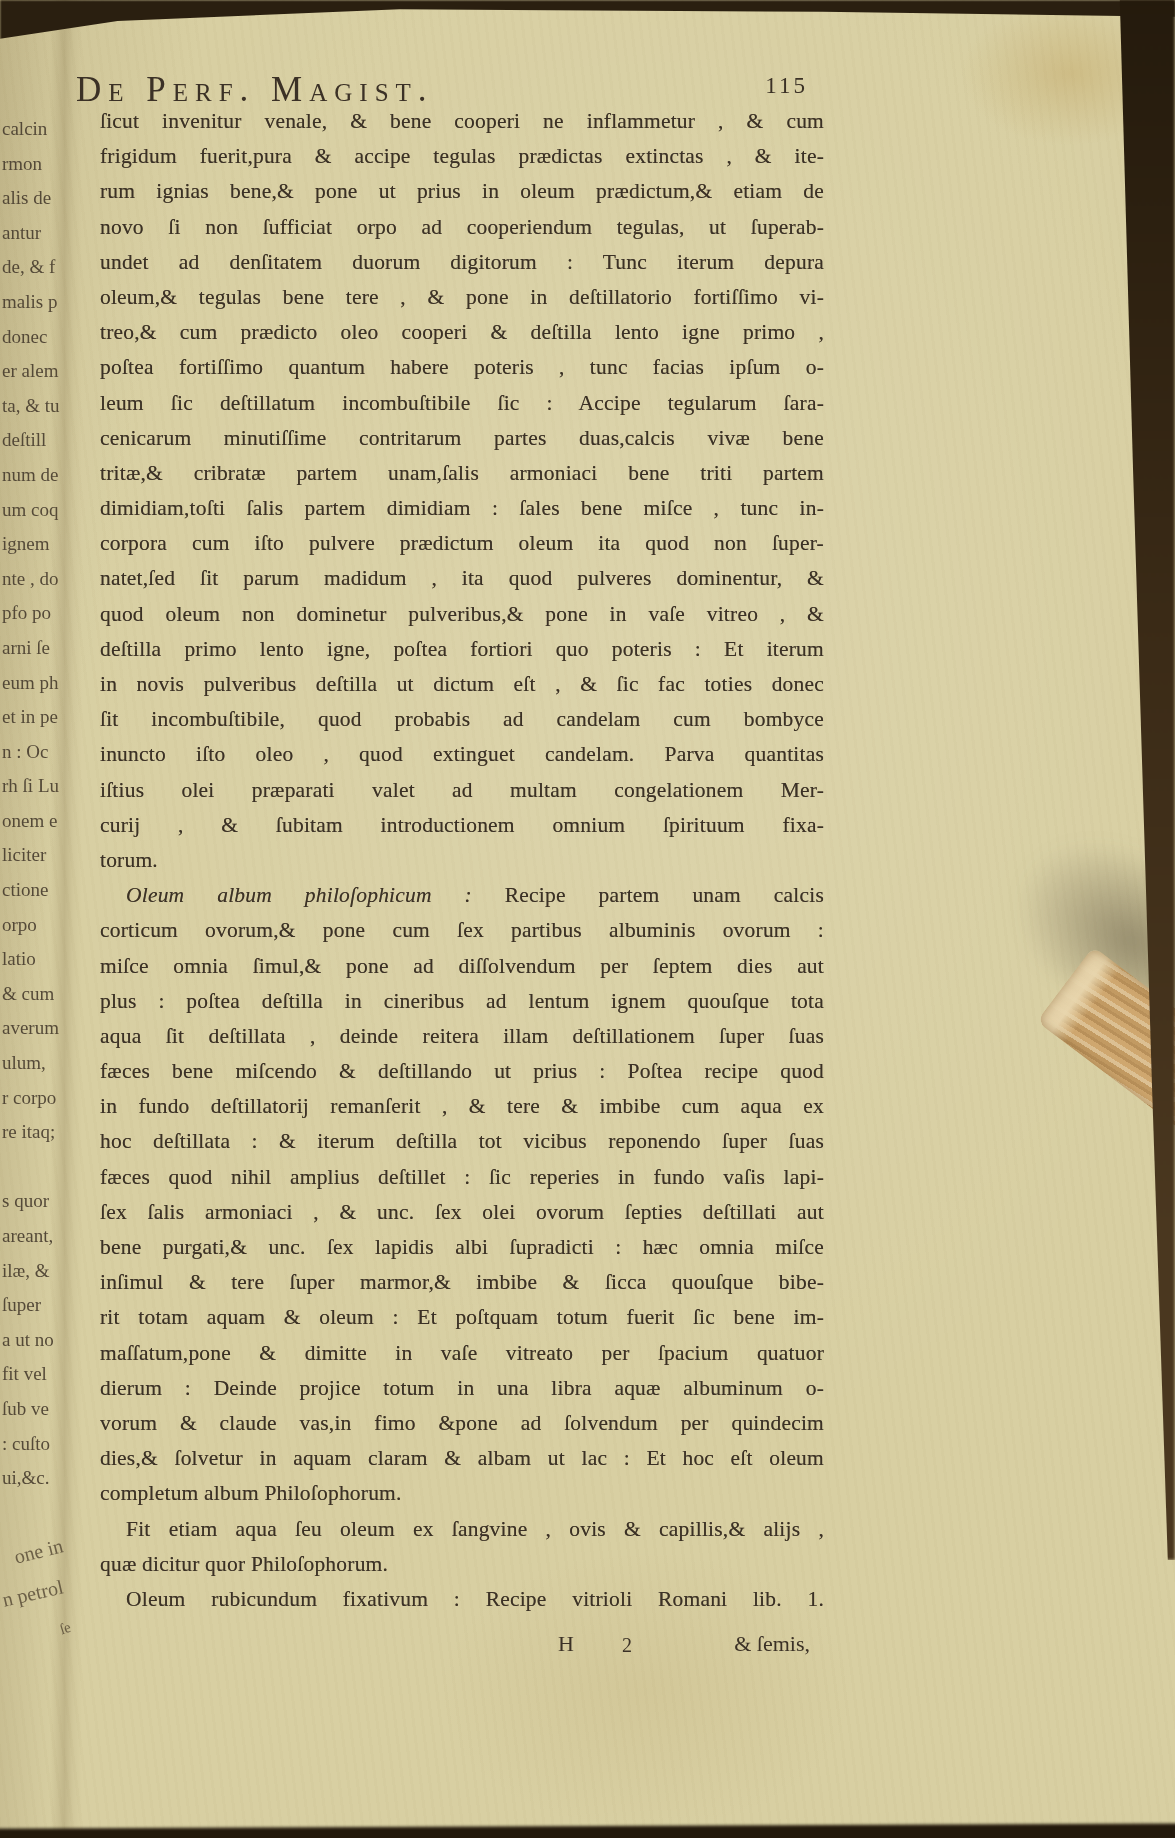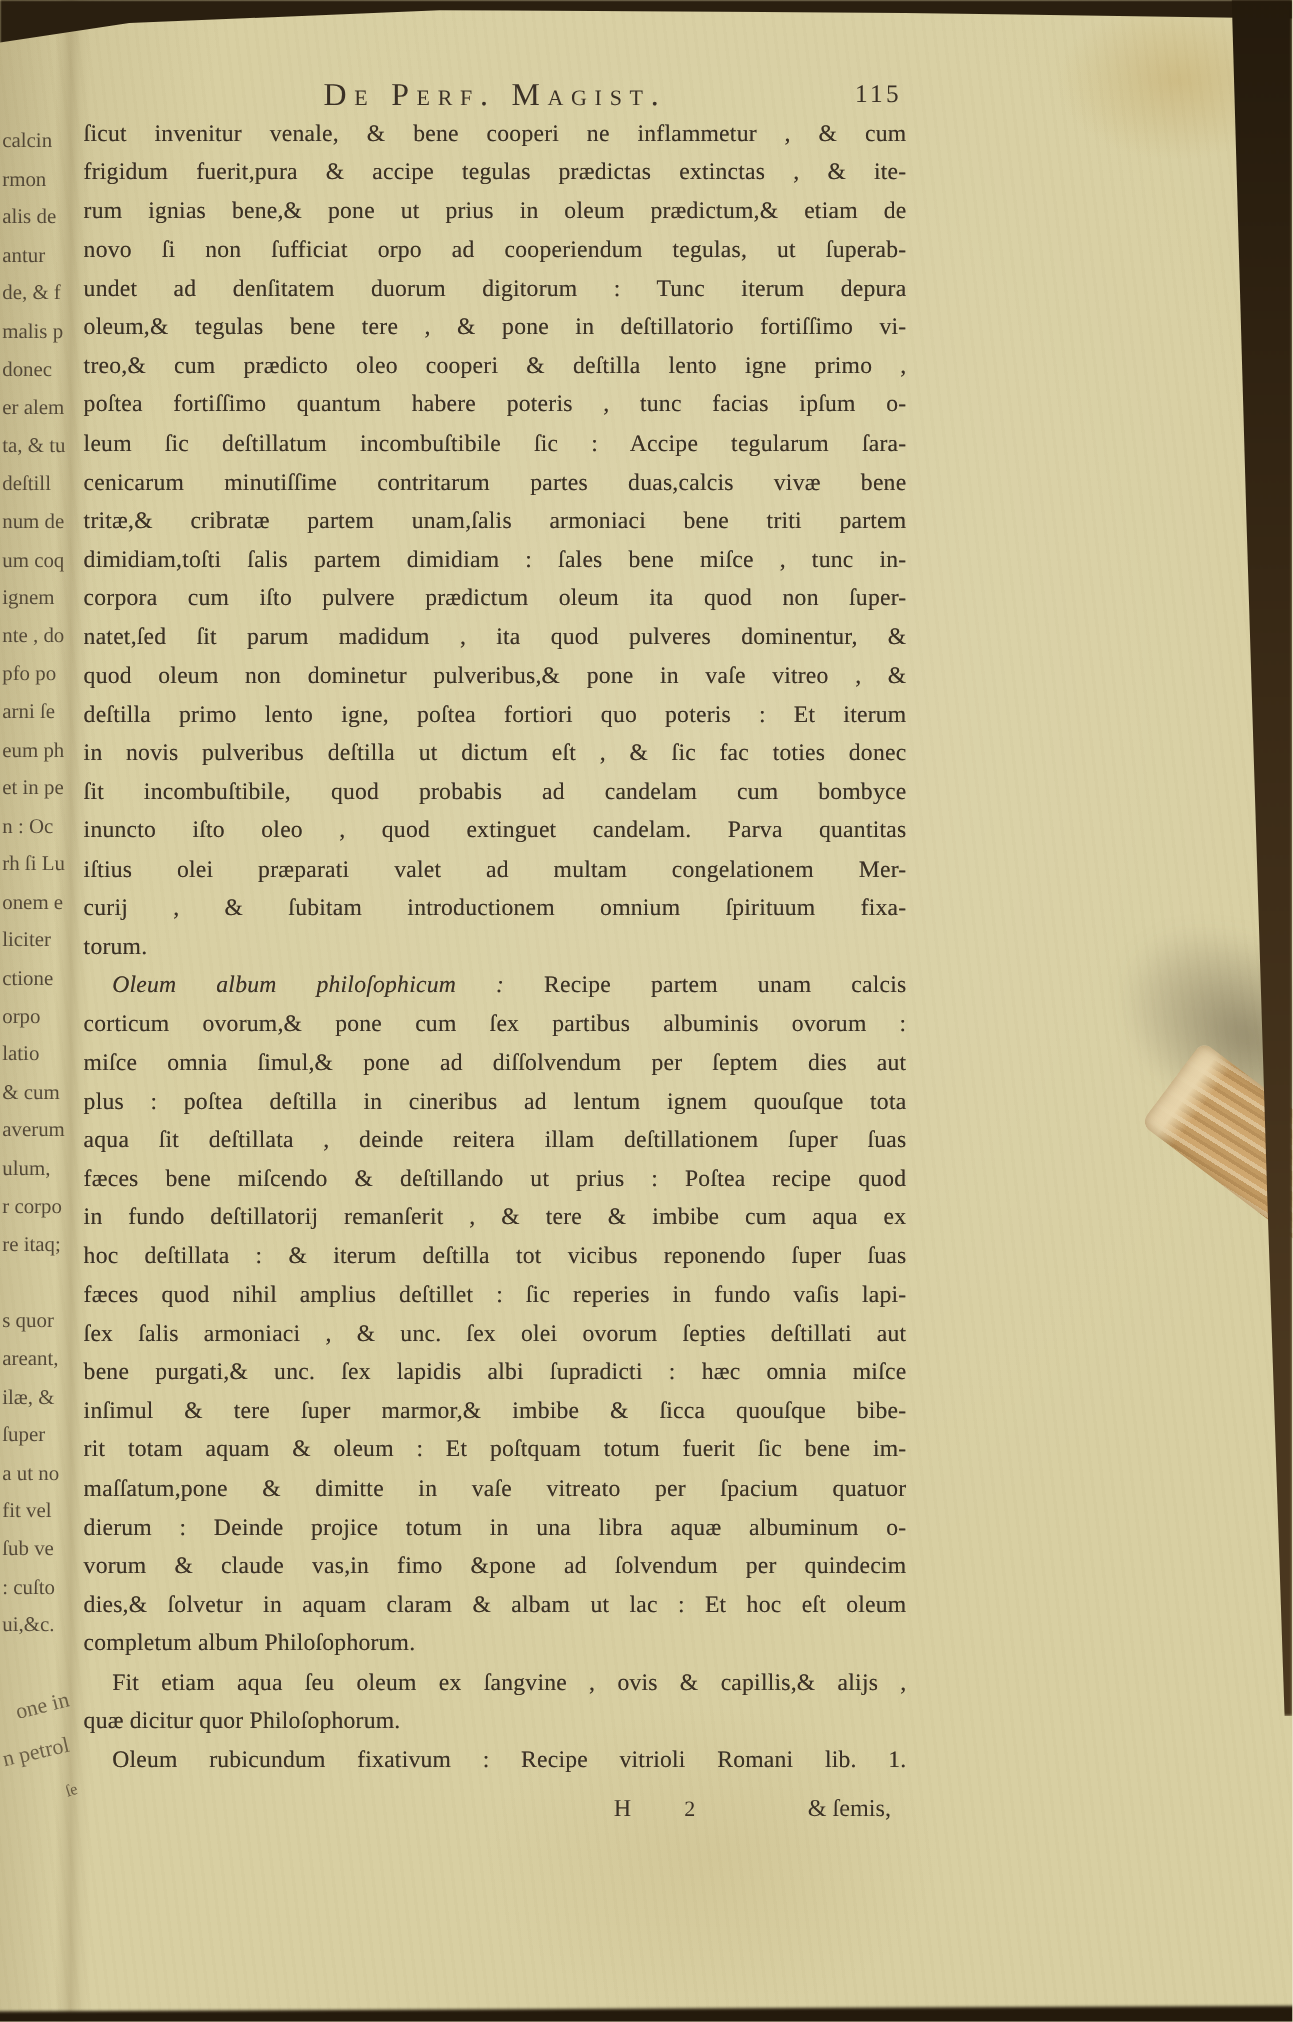--- a/index.html
+++ b/index.html
@@ -37,8 +37,8 @@
   
   .textcol{position:absolute;left:76px;top:0;width:748px;color:var(--ink);}
   .header{position:relative;margin-top:70px;height:34px;}
-  .title{position:absolute;left:0;right:0;text-align:center;font-variant:small-caps;
-    letter-spacing:7px;font-size:29px;}
+  .title{position:absolute;left:0;right:0;text-align:left;font-variant:small-caps;
+    letter-spacing:7px;font-size:35px;}
   .pagenum{position:absolute;right:4px;top:3px;font-size:23px;letter-spacing:3px;}
   .bodytext{margin-top:0;font-size:21.5px;line-height:35.2px;letter-spacing:0.2px;
     text-shadow:0 0 0.4px rgba(60,48,30,0.55);}

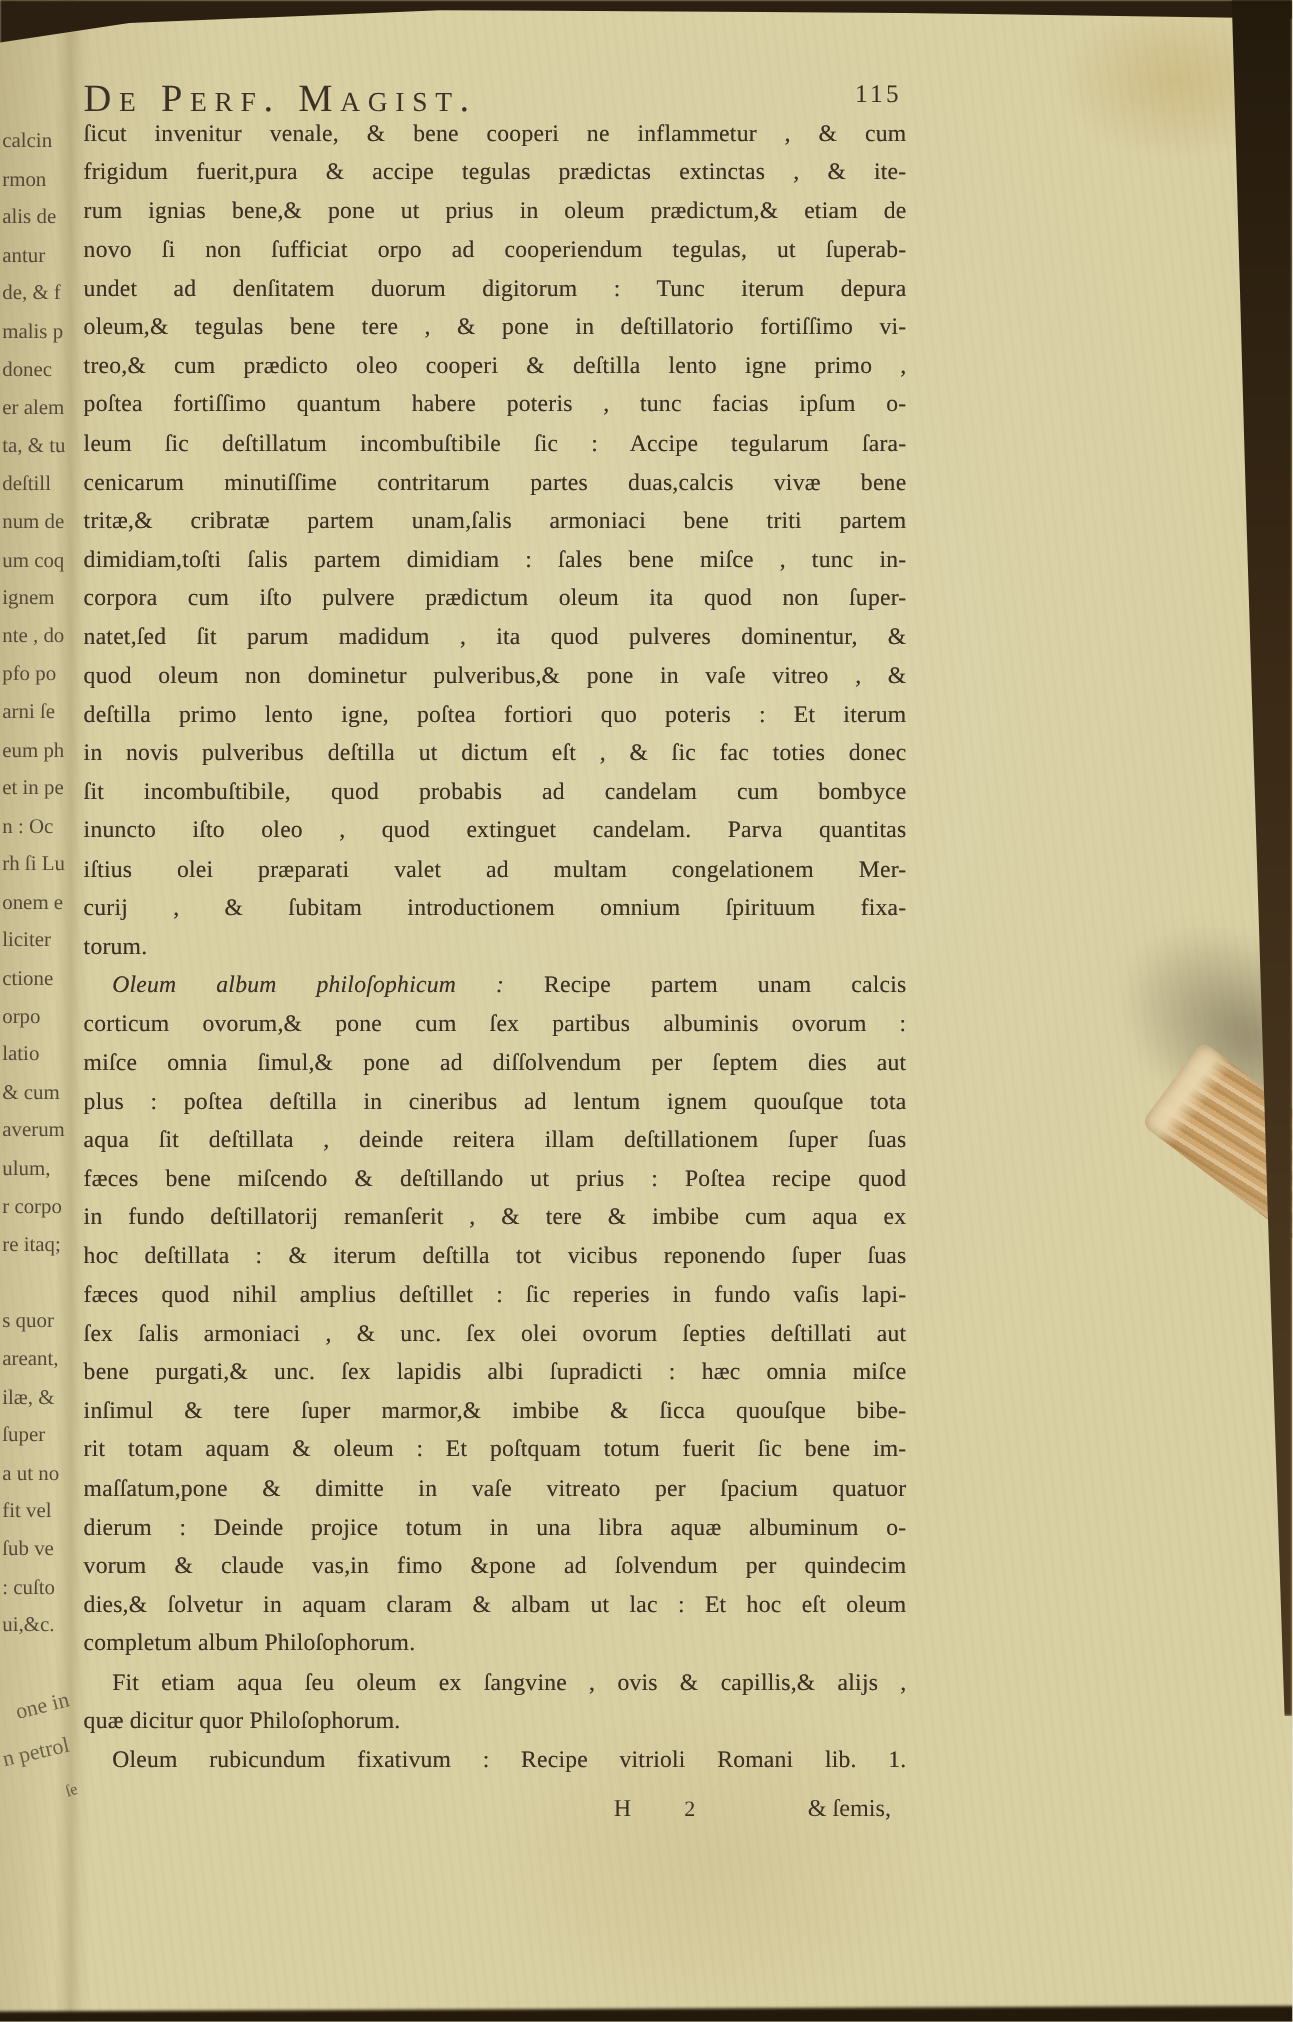--- a/index.html
+++ b/index.html
@@ -39,7 +39,7 @@
   .header{position:relative;margin-top:70px;height:34px;}
   .title{position:absolute;left:0;right:0;text-align:left;font-variant:small-caps;
     letter-spacing:7px;font-size:35px;}
-  .pagenum{position:absolute;right:4px;top:3px;font-size:23px;letter-spacing:3px;}
+  .pagenum{position:absolute;right:16px;top:3px;font-size:23px;letter-spacing:3px;}
   .bodytext{margin-top:0;font-size:21.5px;line-height:35.2px;letter-spacing:0.2px;
     text-shadow:0 0 0.4px rgba(60,48,30,0.55);}
   .line{height:35.2px;text-align:justify;text-align-last:justify;white-space:nowrap;}

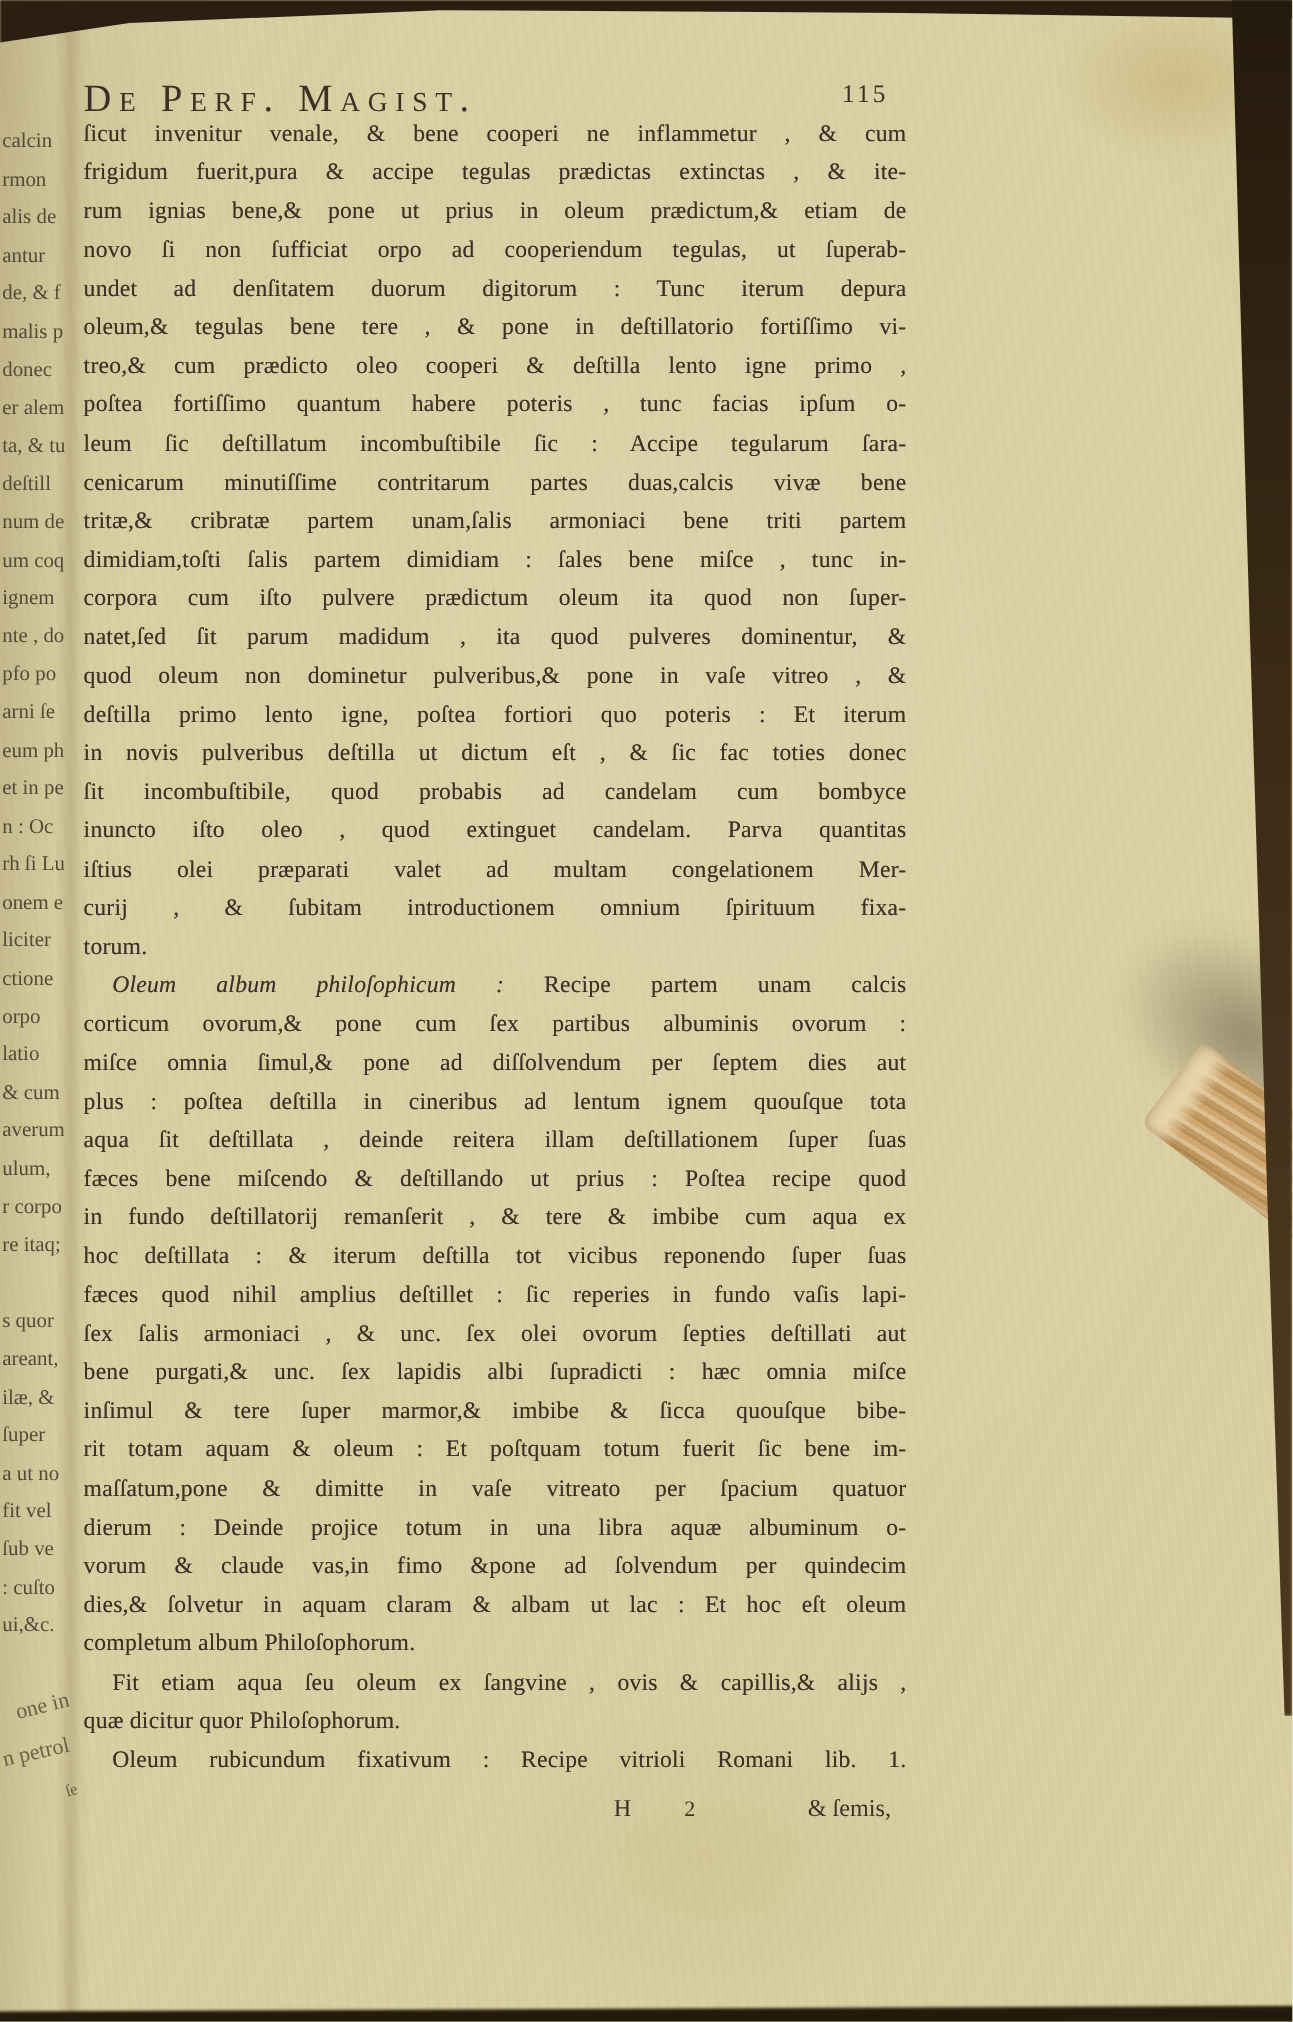--- a/index.html
+++ b/index.html
@@ -43,7 +43,7 @@
   .bodytext{margin-top:0;font-size:21.5px;line-height:35.2px;letter-spacing:0.2px;
     text-shadow:0 0 0.4px rgba(60,48,30,0.55);}
   .line{height:35.2px;text-align:justify;text-align-last:justify;white-space:nowrap;}
-  .line .lead{}
+  .line .lead{margin-left:24px;}
   .indent{padding-left:26px;}
   .end{text-align-last:left;}
   .sigrow{position:relative;margin-top:14px;height:36px;font-size:22px;}

